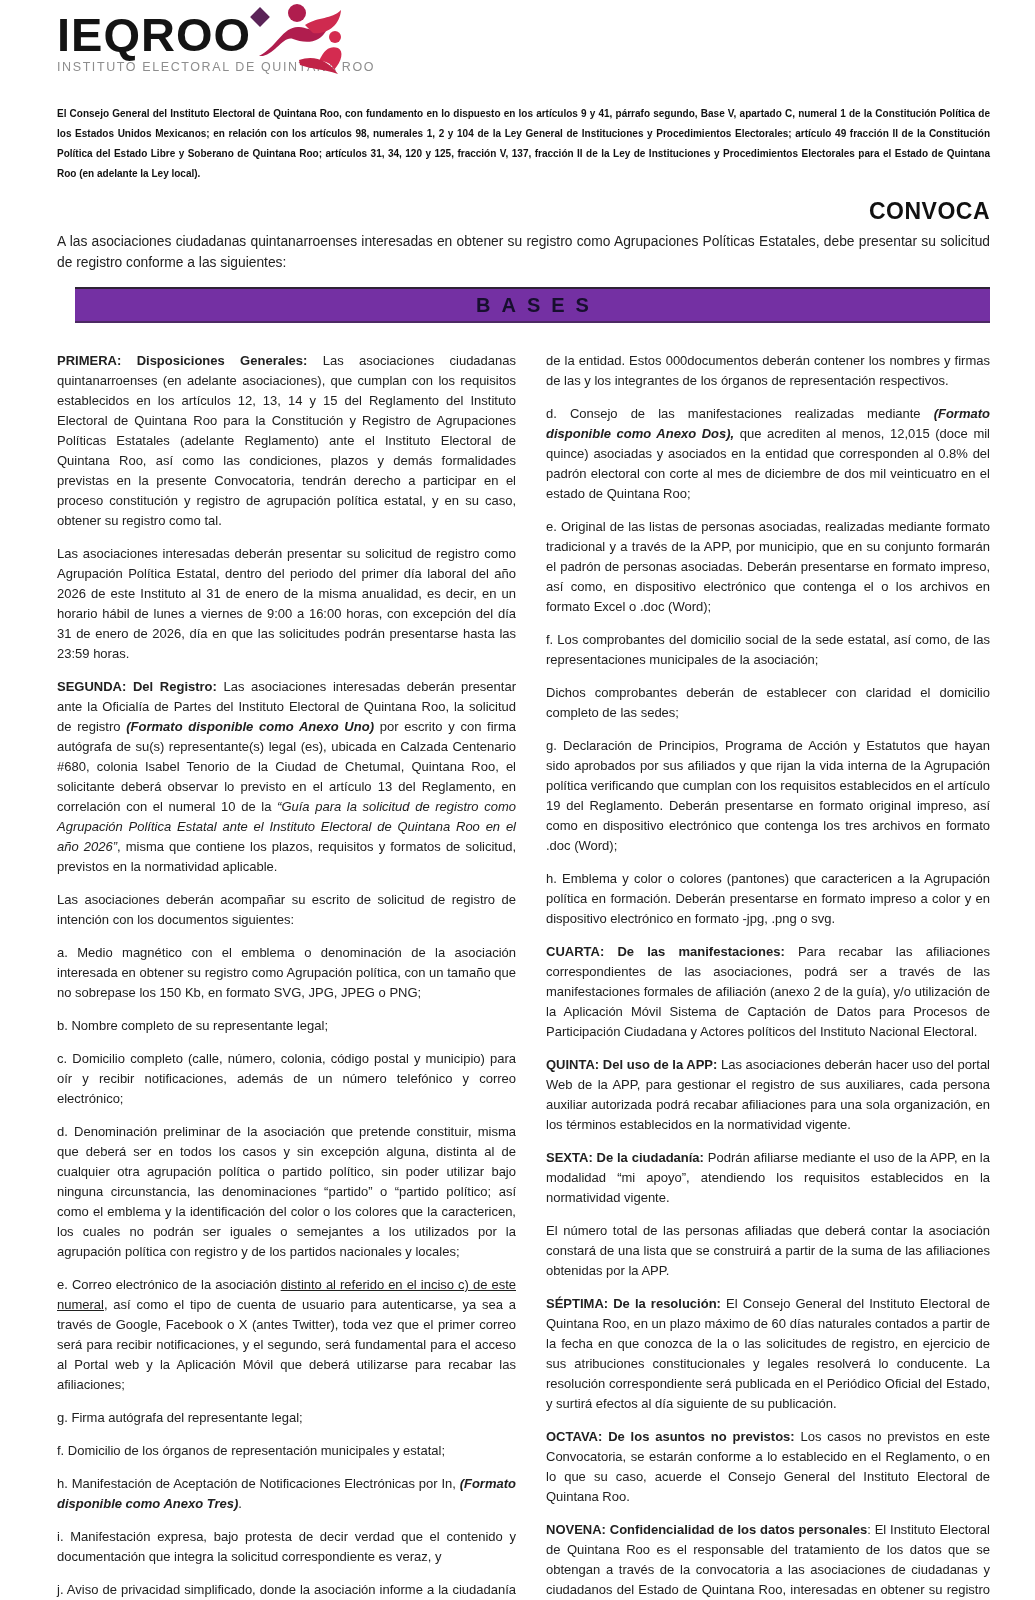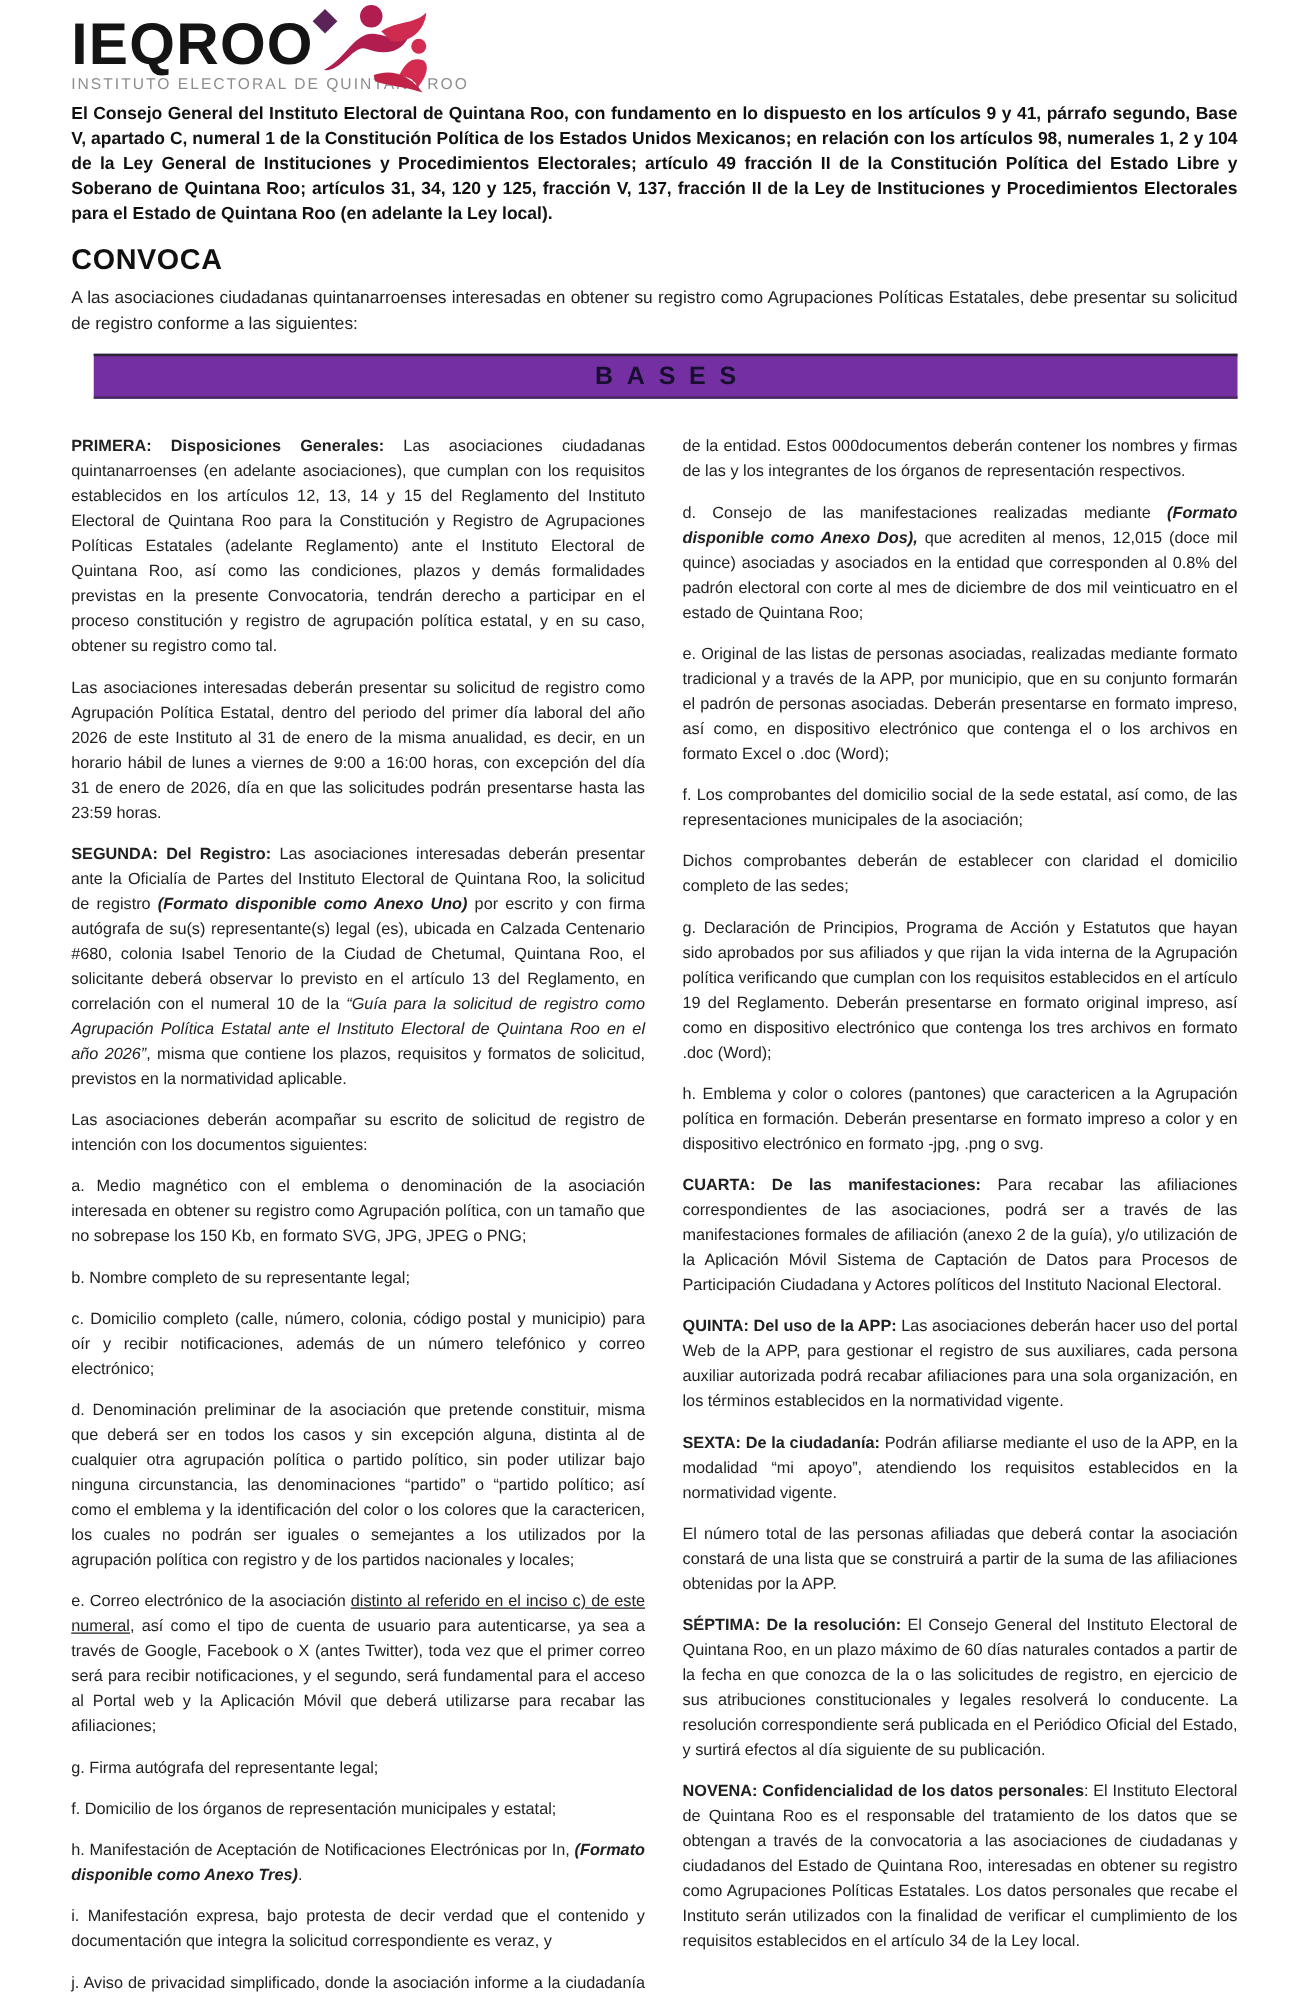--- a/index.html
+++ b/index.html
@@ -21,7 +21,7 @@
   }
   
   .intro {
-    margin:4px 0 0 0; font-weight:bold; font-size:14px; line-height:20px;
+    margin:28px 0 0 0; font-weight:bold; font-size:10px; line-height:20px;
     text-align:justify; color:#111;
   }
   

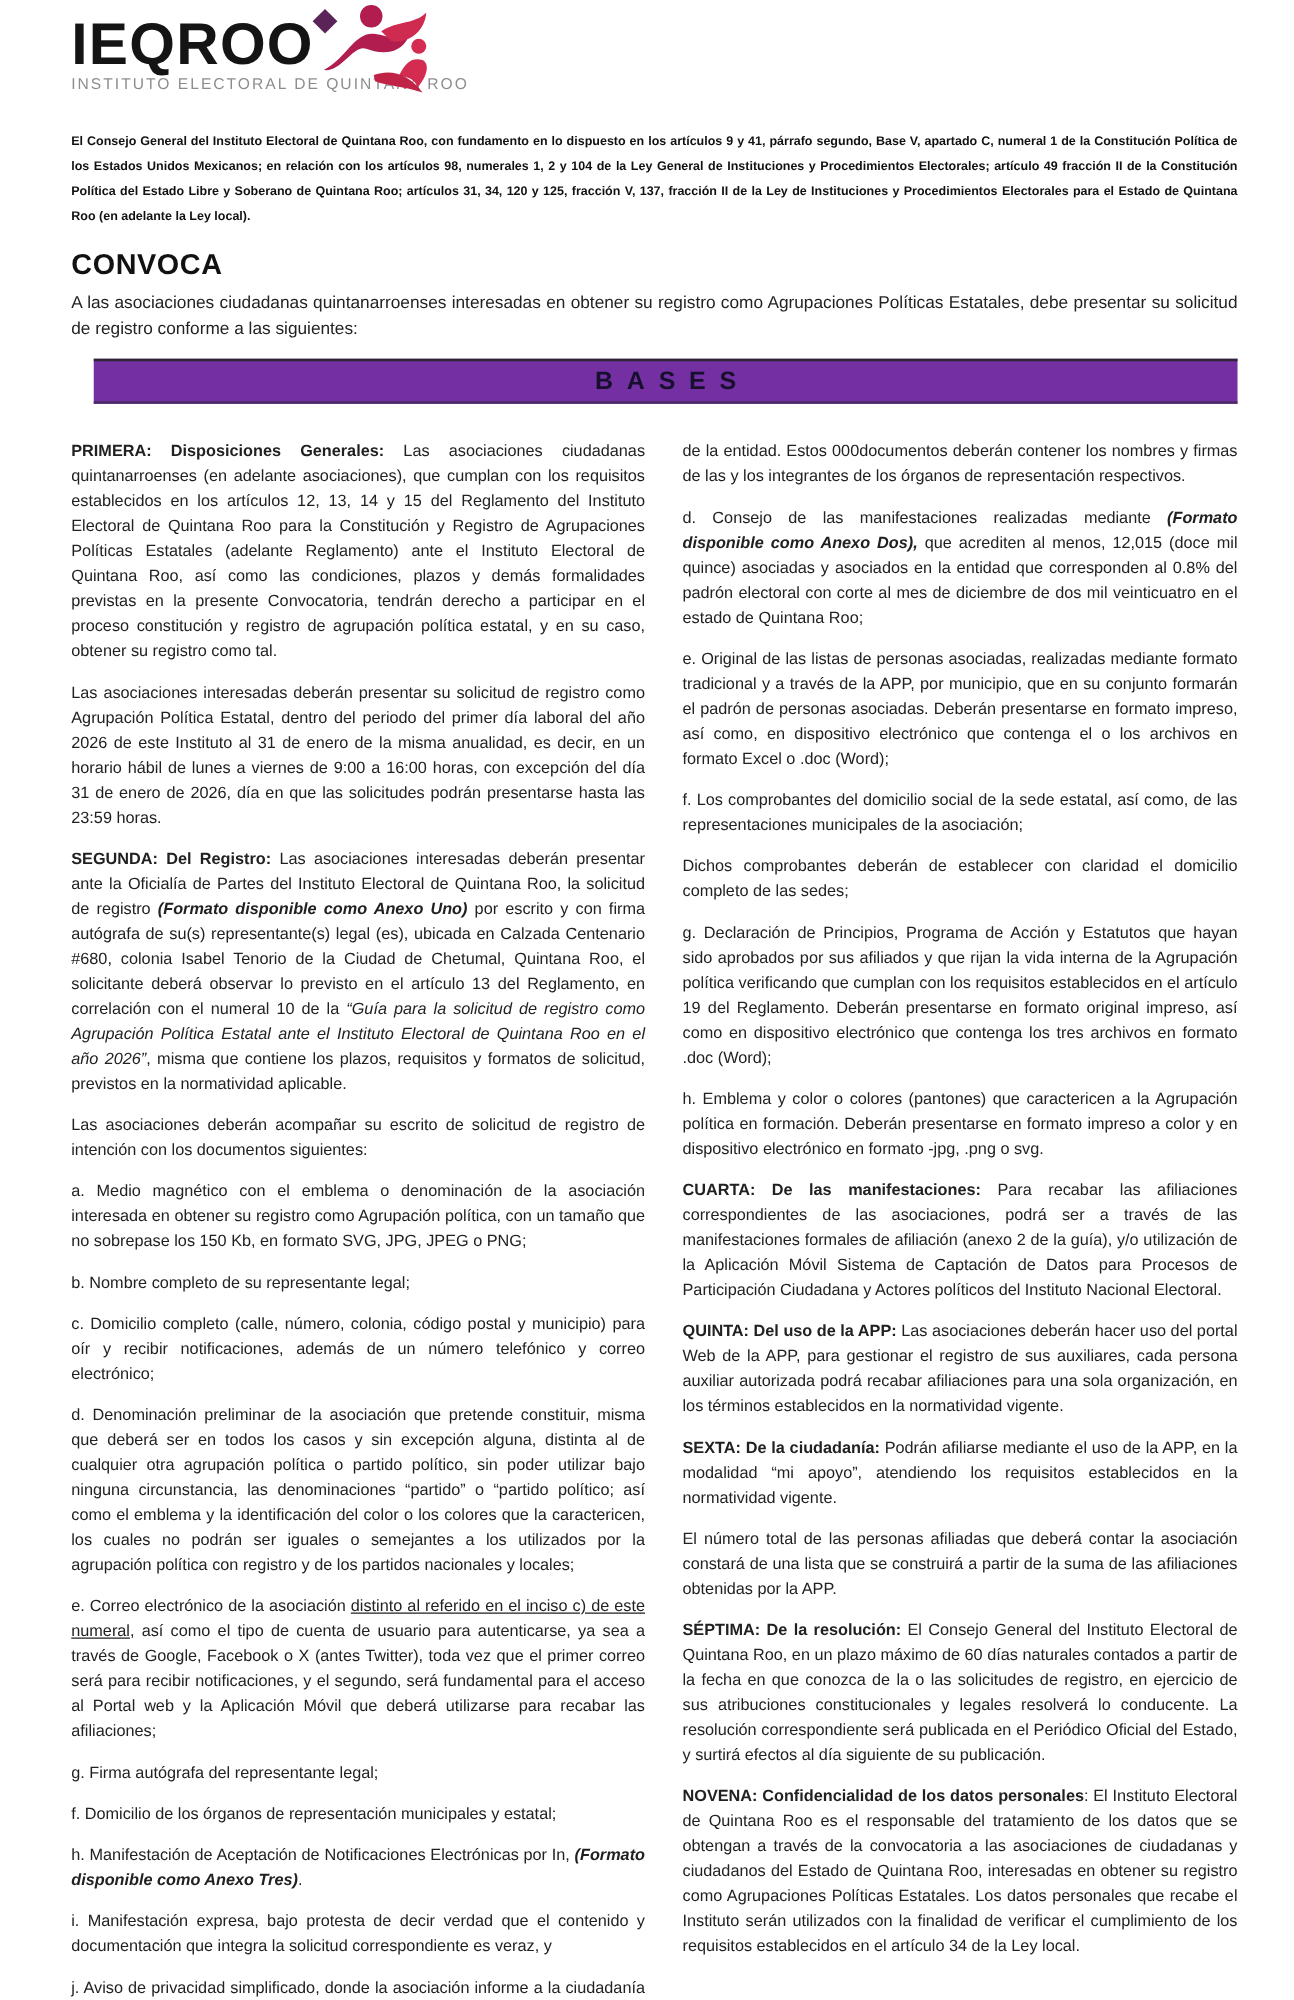--- a/index.html
+++ b/index.html
@@ -26,7 +26,7 @@
   }
   
   .convoca {
-    margin:14px 0 6px 0; text-align:left; font-size:23px; font-weight:bold; color:#111;
+    margin:14px 0 6px 0; text-align:right; font-size:23px; font-weight:bold; color:#111;
     letter-spacing:0.5px;
   }
   .convoca-p {

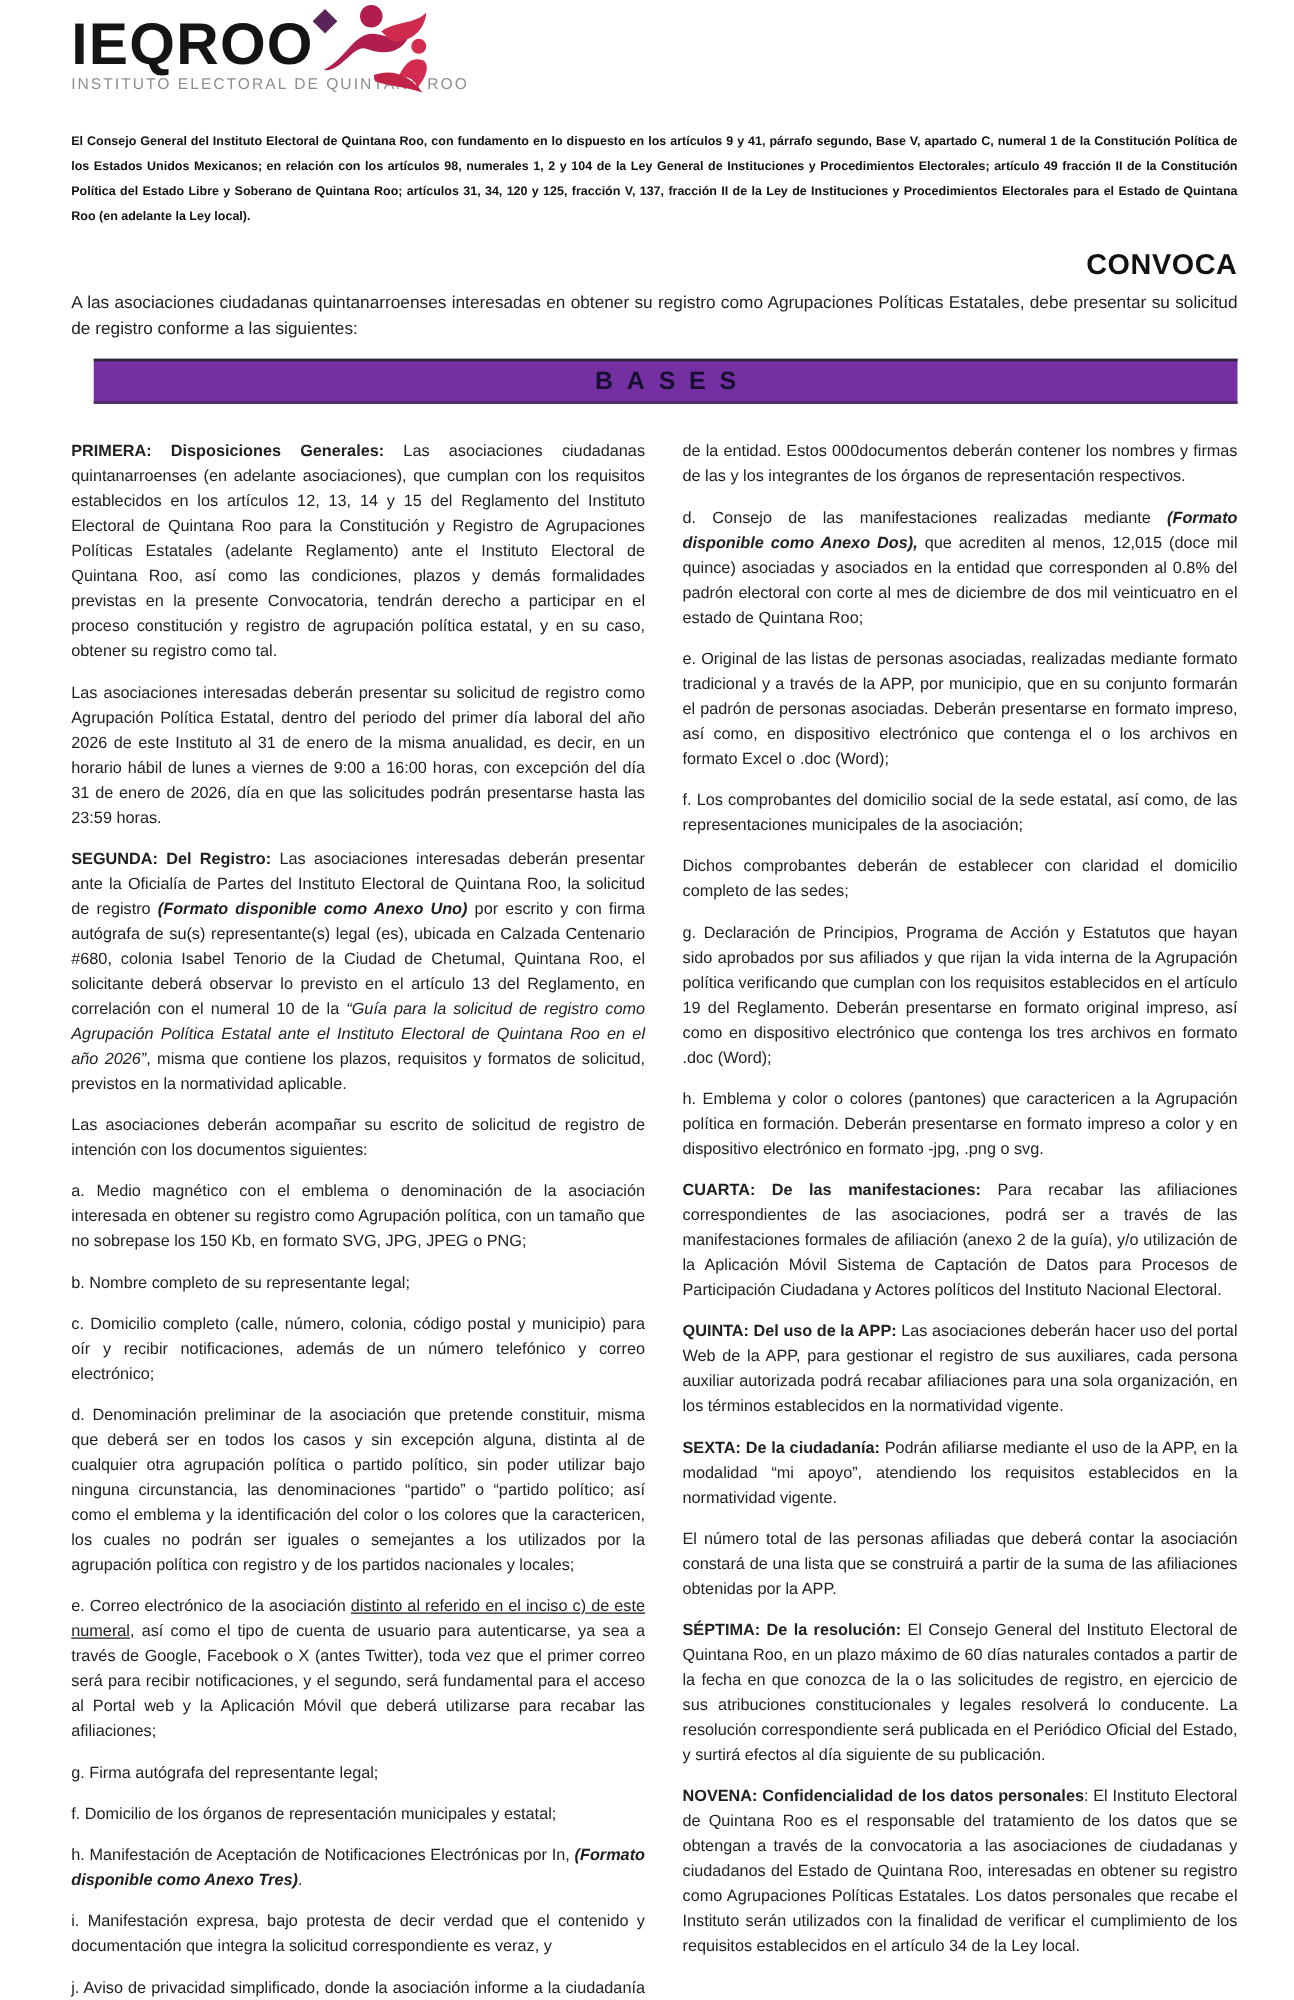--- a/index.html
+++ b/index.html
@@ -113,6 +113,7 @@
         <p><span class="b">SEXTA: De la ciudadanía: </span><span>Podrán afiliarse mediante el uso de la APP, en la modalidad “mi apoyo”, atendiendo los requisitos establecidos en la normatividad vigente.</span></p>
         <p><span>El número total de las personas afiliadas que deberá contar la asociación constará de una lista que se construirá a partir de la suma de las afiliaciones obtenidas por la APP.</span></p>
         <p><span class="b">SÉPTIMA: De la resolución: </span><span>El Consejo General del Instituto Electoral de Quintana Roo, en un plazo máximo de 60 días naturales contados a partir de la fecha en que conozca de la o las solicitudes de registro, en ejercicio de sus atribuciones constitucionales y legales resolverá lo conducente. La resolución correspondiente será publicada en el Periódico Oficial del Estado, y surtirá efectos al día siguiente de su publicación.</span></p>
+        <p><span class="b">OCTAVA: De los asuntos no previstos: </span><span>Los casos no previstos en este Convocatoria, se estarán conforme a lo establecido en el Reglamento, o en lo que su caso, acuerde el Consejo General del Instituto Electoral de Quintana Roo.</span></p>
         <p><span class="b">NOVENA: Confidencialidad de los datos personales</span><span>: El Instituto Electoral de Quintana Roo es el responsable del tratamiento de los datos que se obtengan a través de la convocatoria a las asociaciones de ciudadanas y ciudadanos del Estado de Quintana Roo, interesadas en obtener su registro como Agrupaciones Políticas Estatales. Los datos personales que recabe el Instituto serán utilizados con la finalidad de verificar el cumplimiento de los requisitos establecidos en el artículo 34 de la Ley local.</span></p>
       </div>
   </div>

